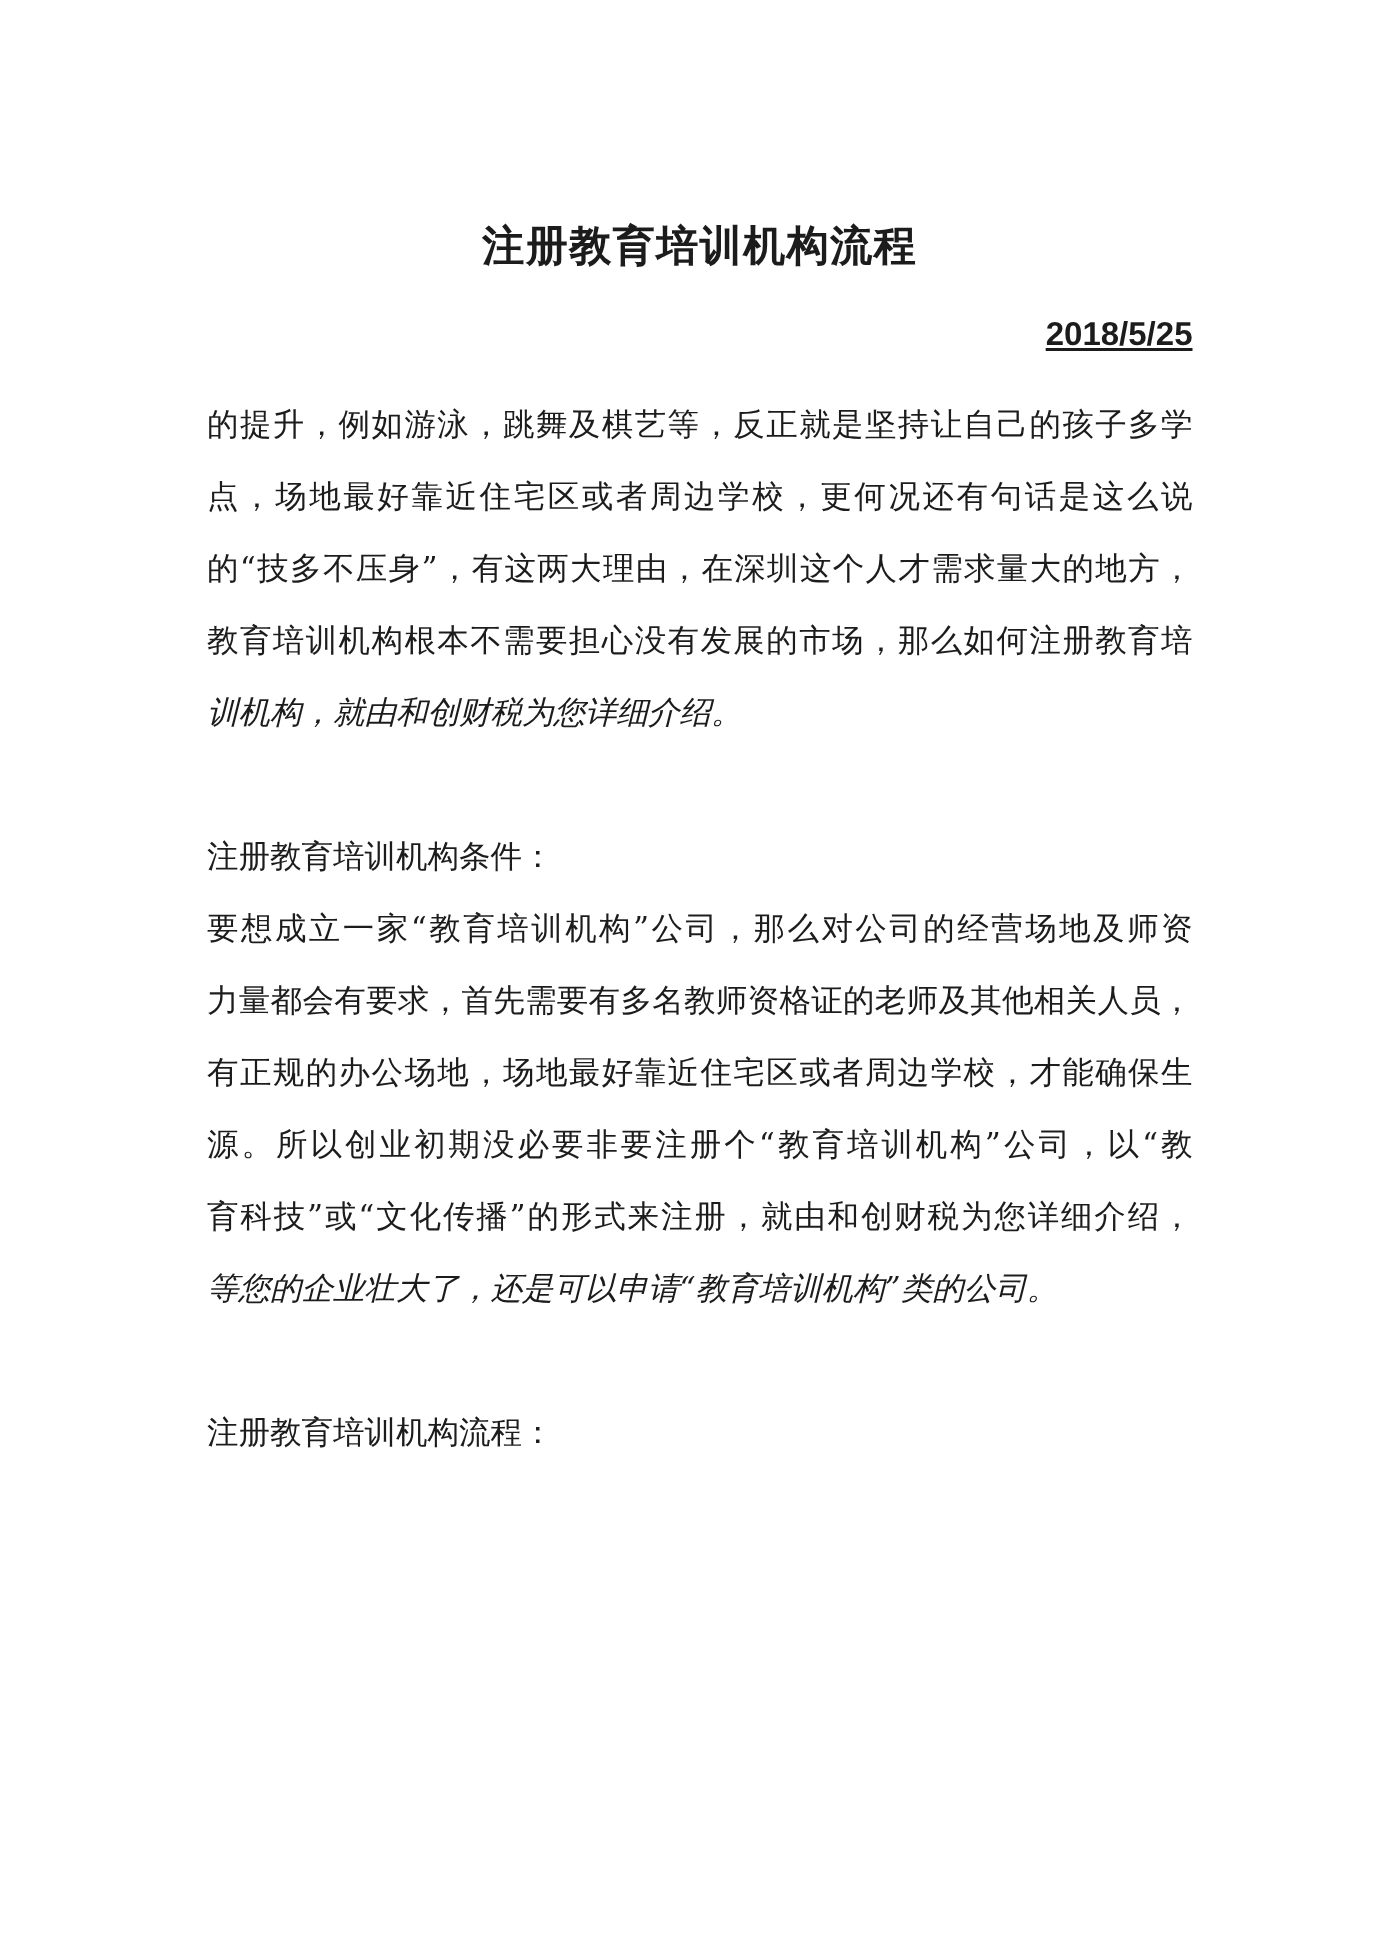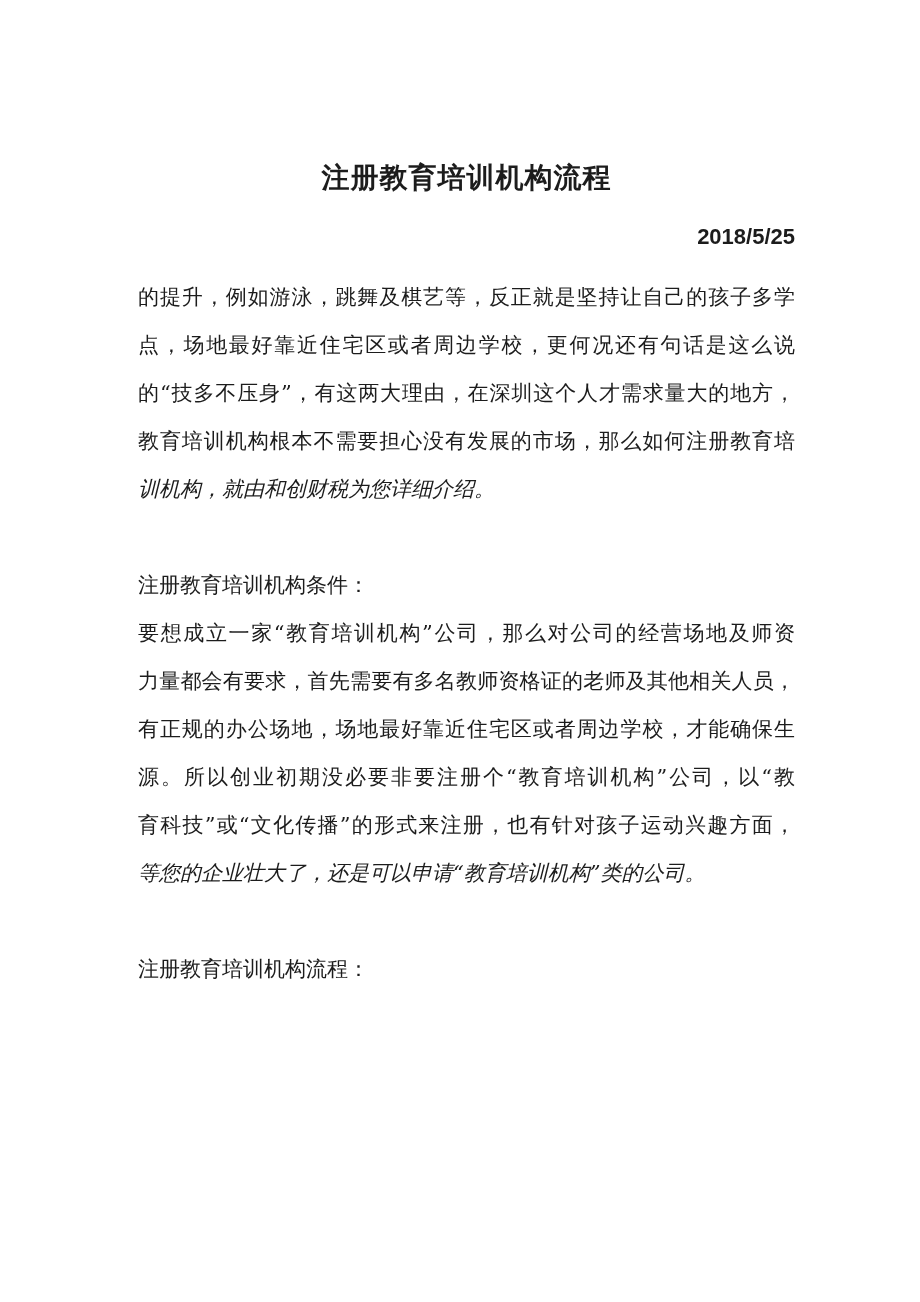--- a/index.html
+++ b/index.html
@@ -16,7 +16,7 @@
   .content {
     position: absolute;
     left: 138px;
-    top: 14px;
+    top: 0;
     width: 657px;
   }
   .doc-title {

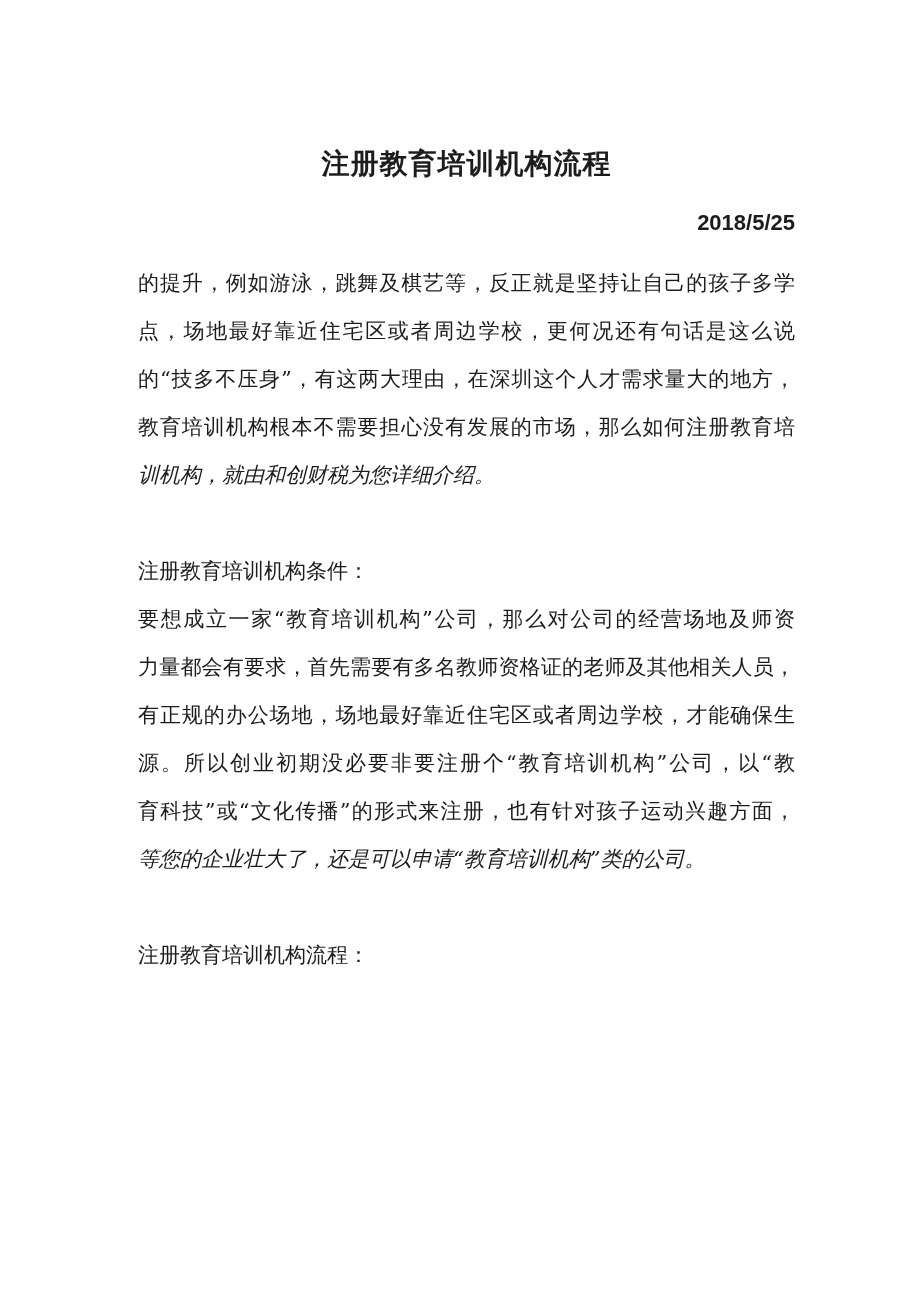--- a/index.html
+++ b/index.html
@@ -34,6 +34,7 @@
     line-height: 30px;
     font-weight: 700;
     text-align: right;
+    text-decoration: underline;
   }
   .doc-body { margin-top: 21px; }
   .line {

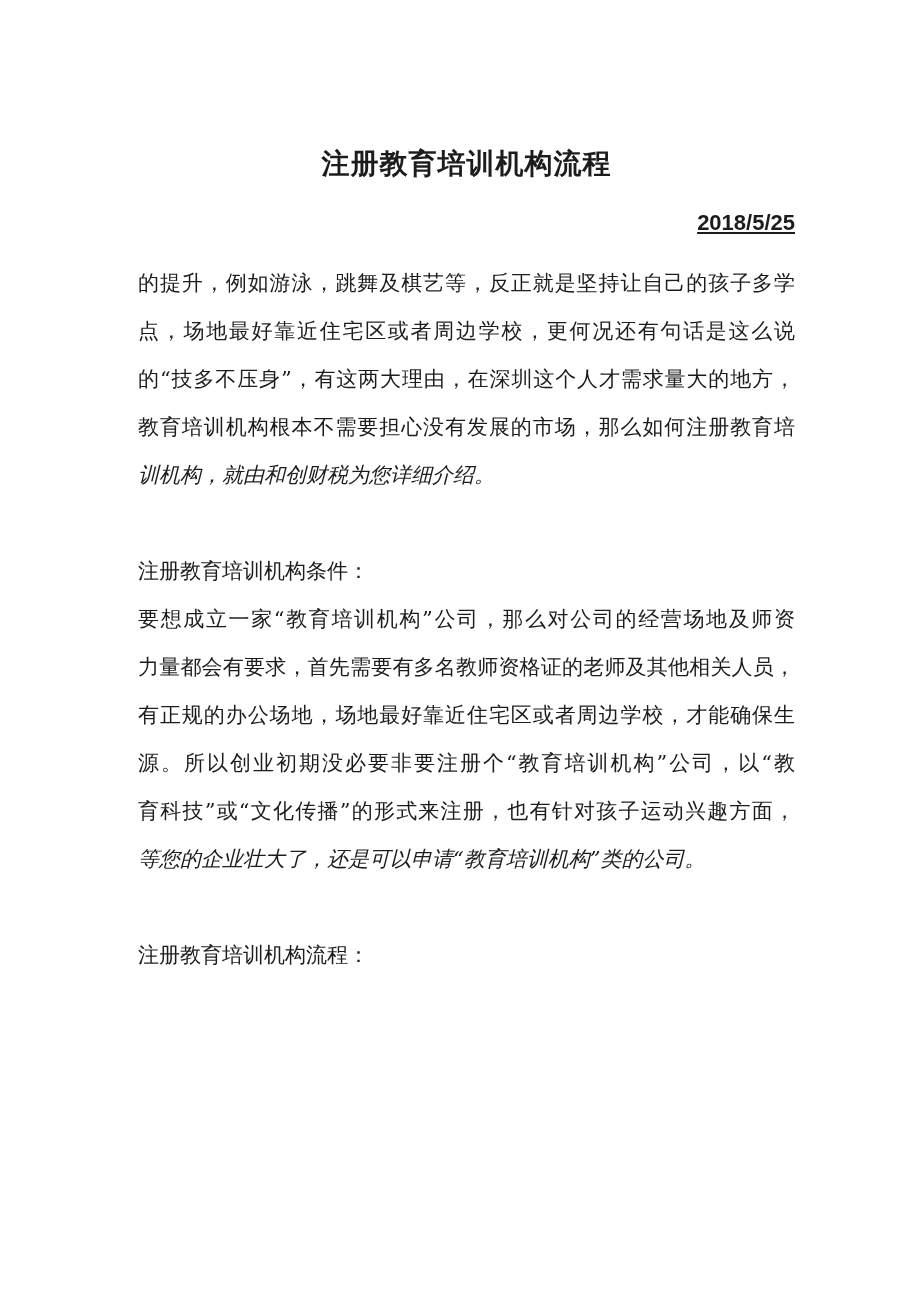--- a/index.html
+++ b/index.html
@@ -74,7 +74,7 @@
           <div class="line">力量都会有要求，首先需要有多名教师资格证的老师及其他相关人员，</div>
           <div class="line">有正规的办公场地，场地最好靠近住宅区或者周边学校，才能确保生</div>
           <div class="line">源。所以创业初期没必要非要注册个“教育培训机构”公司，以“教</div>
-          <div class="line">育科技”或“文化传播”的形式来注册，也有针对孩子运动兴趣方面，</div>
+          <div class="line">育科技”或“文化传播”的形式来注册，就由和创财税为您详细介绍，</div>
           <div class="line last">等您的企业壮大了，还是可以申请“教育培训机构”类的公司。</div>
         </div>
         <div class="spacer"></div>

